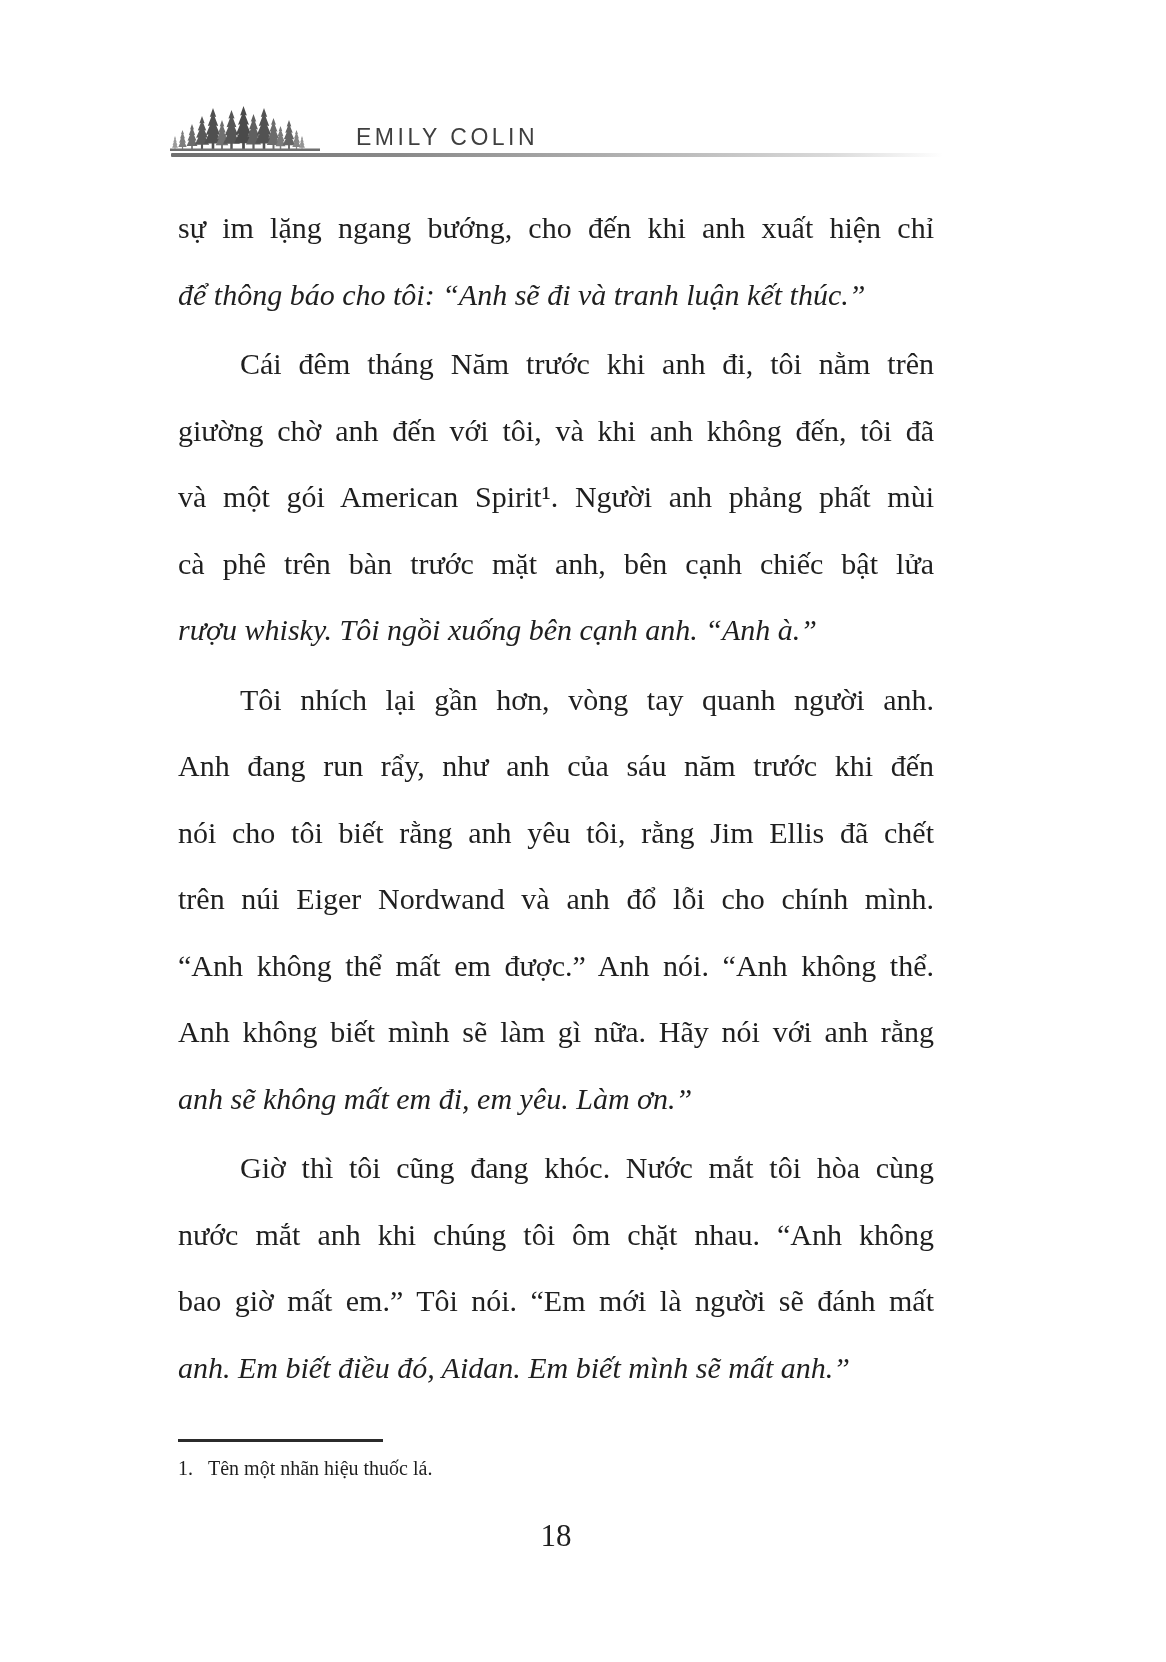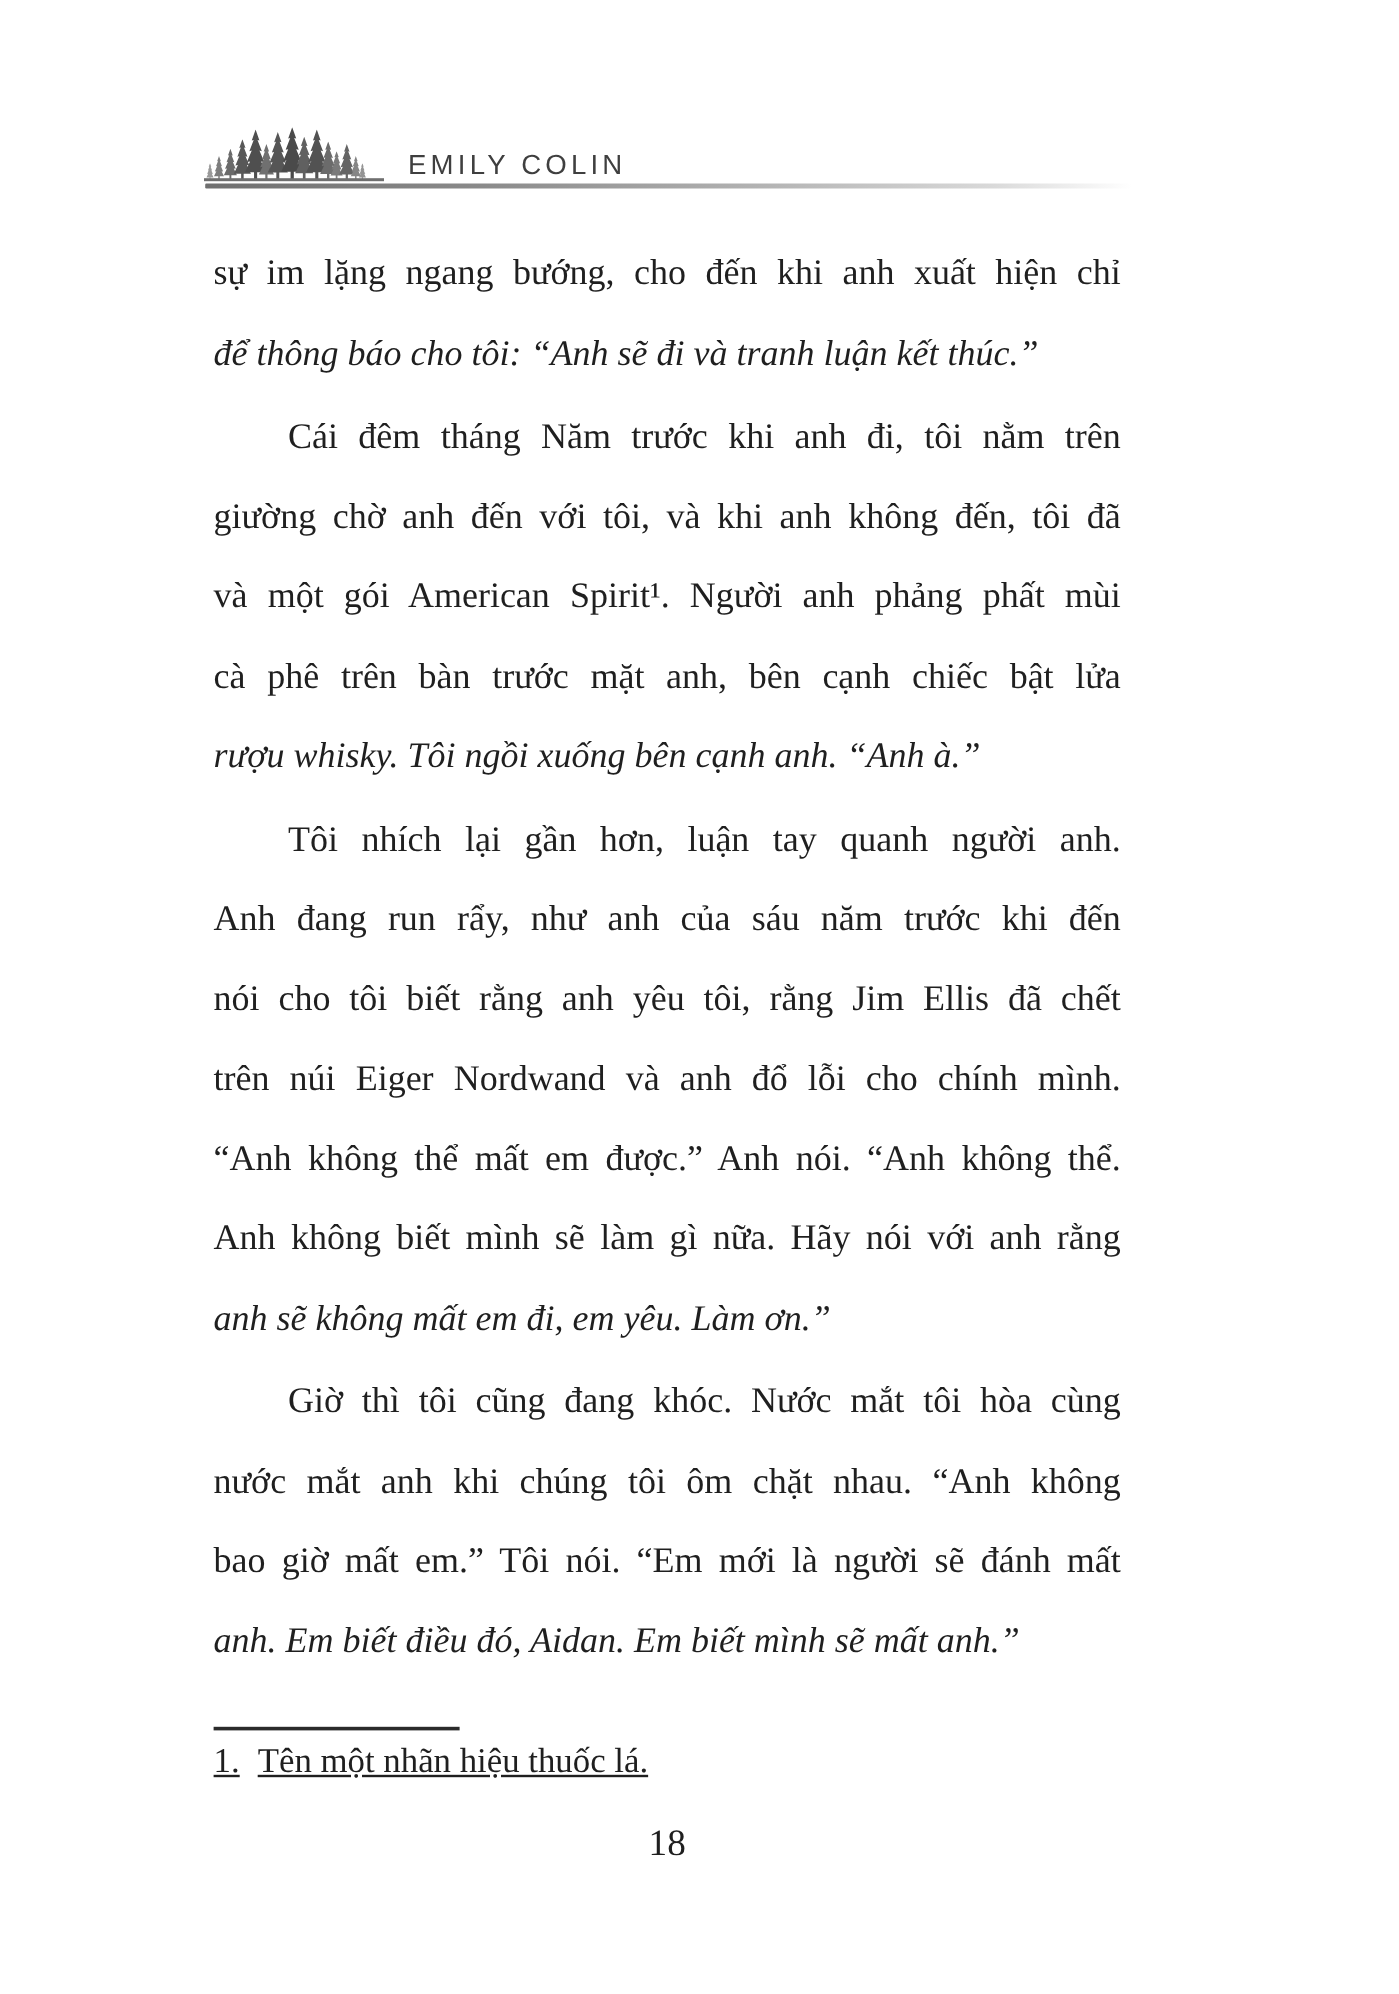--- a/index.html
+++ b/index.html
@@ -18,7 +18,7 @@
   .header { position: absolute; left: 0; top: 0; width: 100%; }
   .forest { position: absolute; left: 170px; top: 104px; width: 150px; height: 50px; }
   .author {
-    position: absolute; left: 340px; top: 124px;
+    position: absolute; left: 356px; top: 124px;
     font-family: "Liberation Sans", sans-serif;
     font-size: 23px; letter-spacing: 3.5px;
     color: var(--header-gray, #3f3f3f);

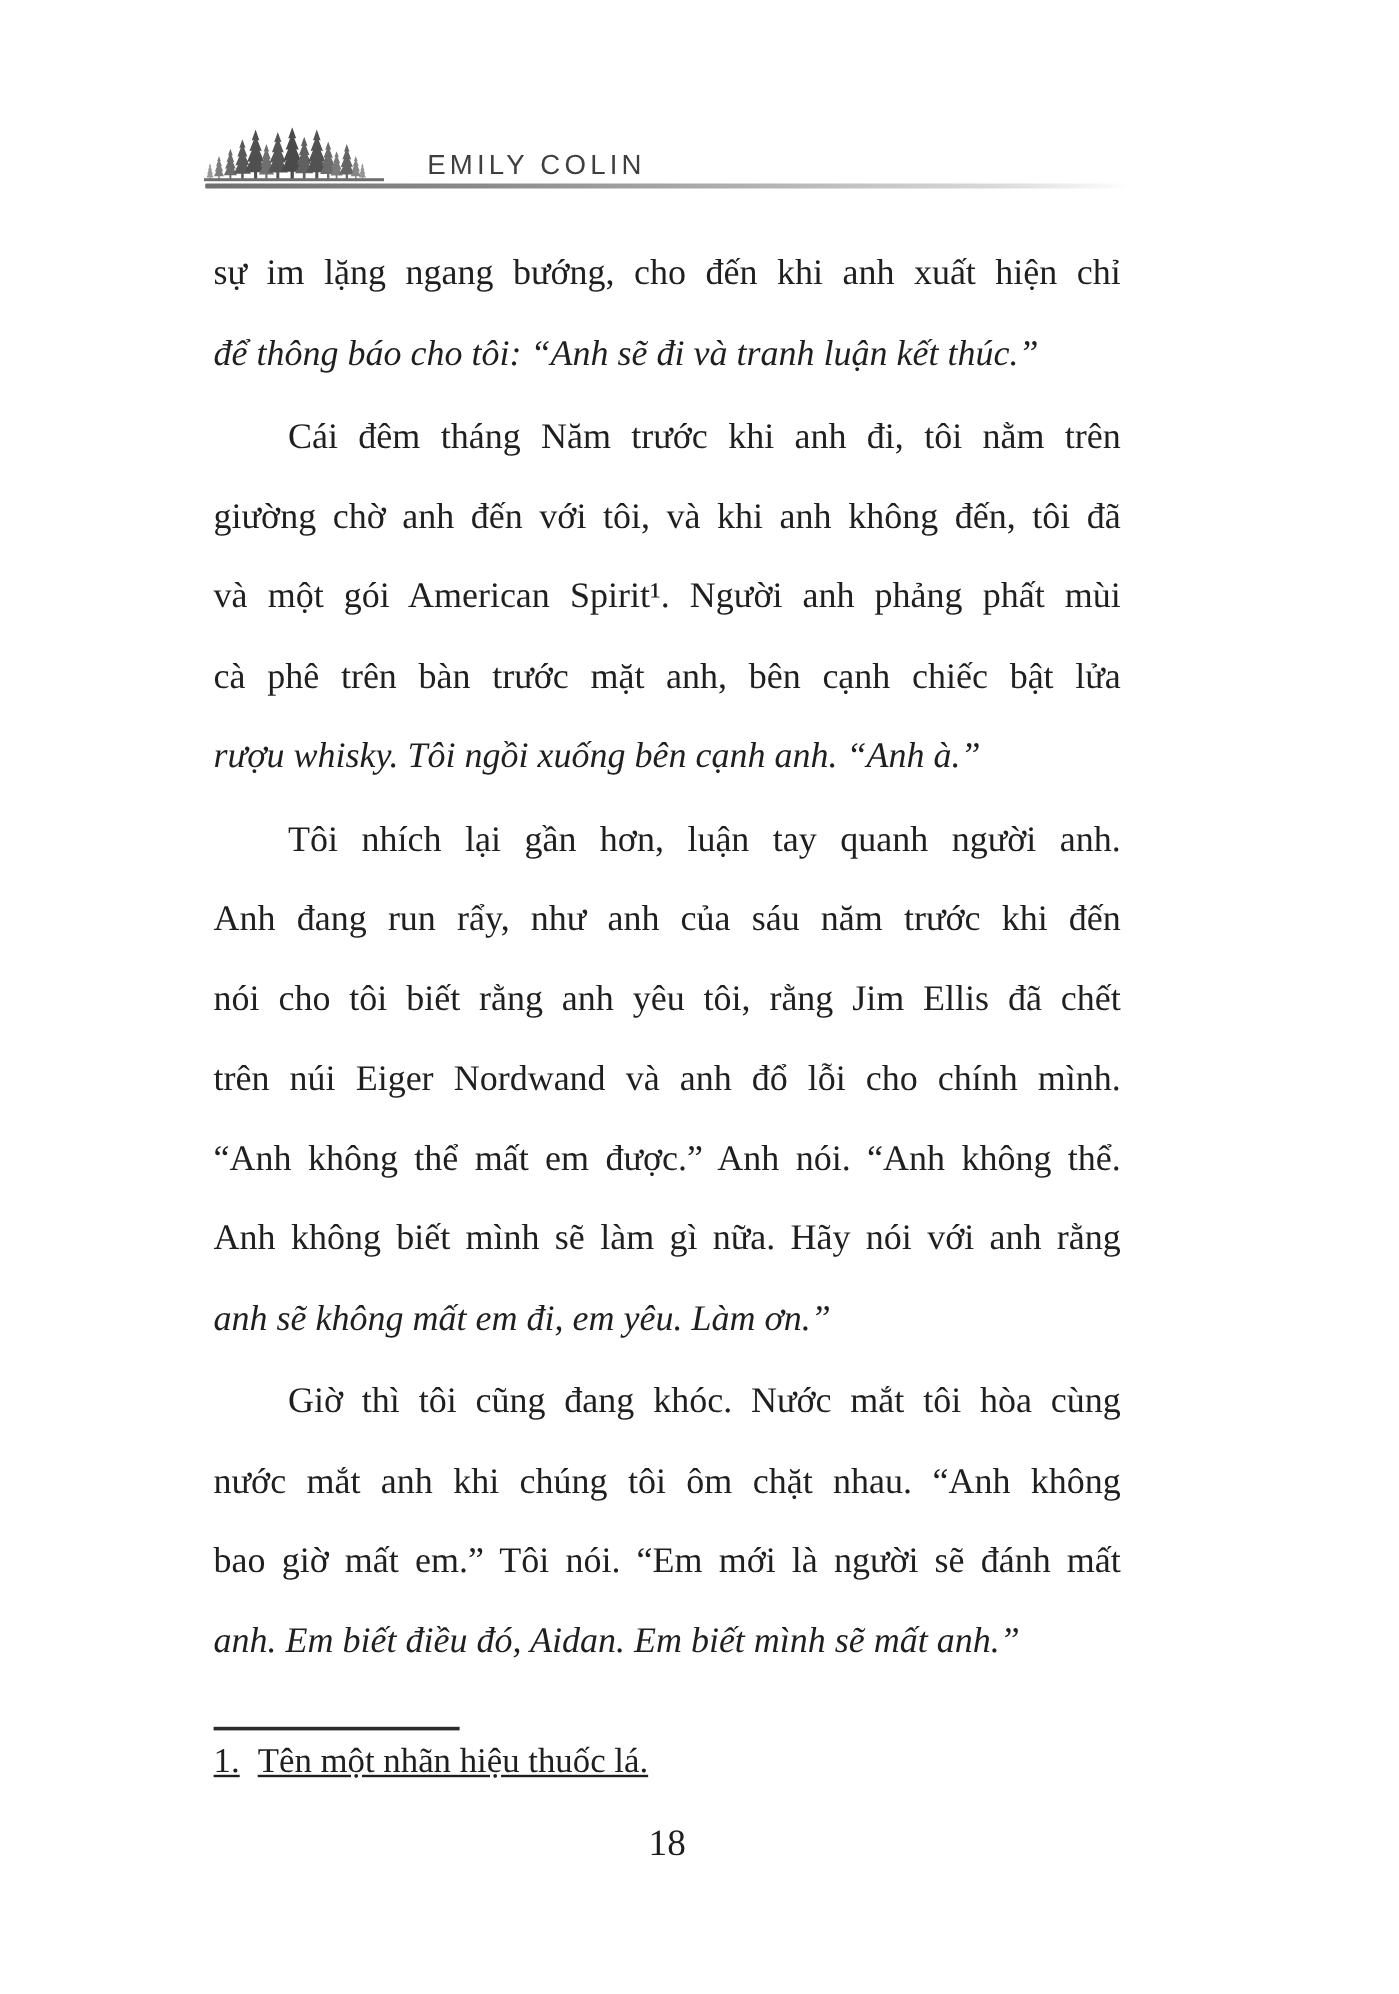--- a/index.html
+++ b/index.html
@@ -109,7 +109,7 @@
       <div class="line endline">rượu whisky. Tôi ngồi xuống bên cạnh anh. “Anh à.”</div>
     </div>
     <div class="para">
-      <div class="line indent">Tôi nhích lại gần hơn, luận tay quanh người anh.</div>
+      <div class="line indent">Tôi nhích lại gần hơn, vòng tay quanh người anh.</div>
       <div class="line">Anh đang run rẩy, như anh của sáu năm trước khi đến</div>
       <div class="line">nói cho tôi biết rằng anh yêu tôi, rằng Jim Ellis đã chết</div>
       <div class="line">trên núi Eiger Nordwand và anh đổ lỗi cho chính mình.</div>

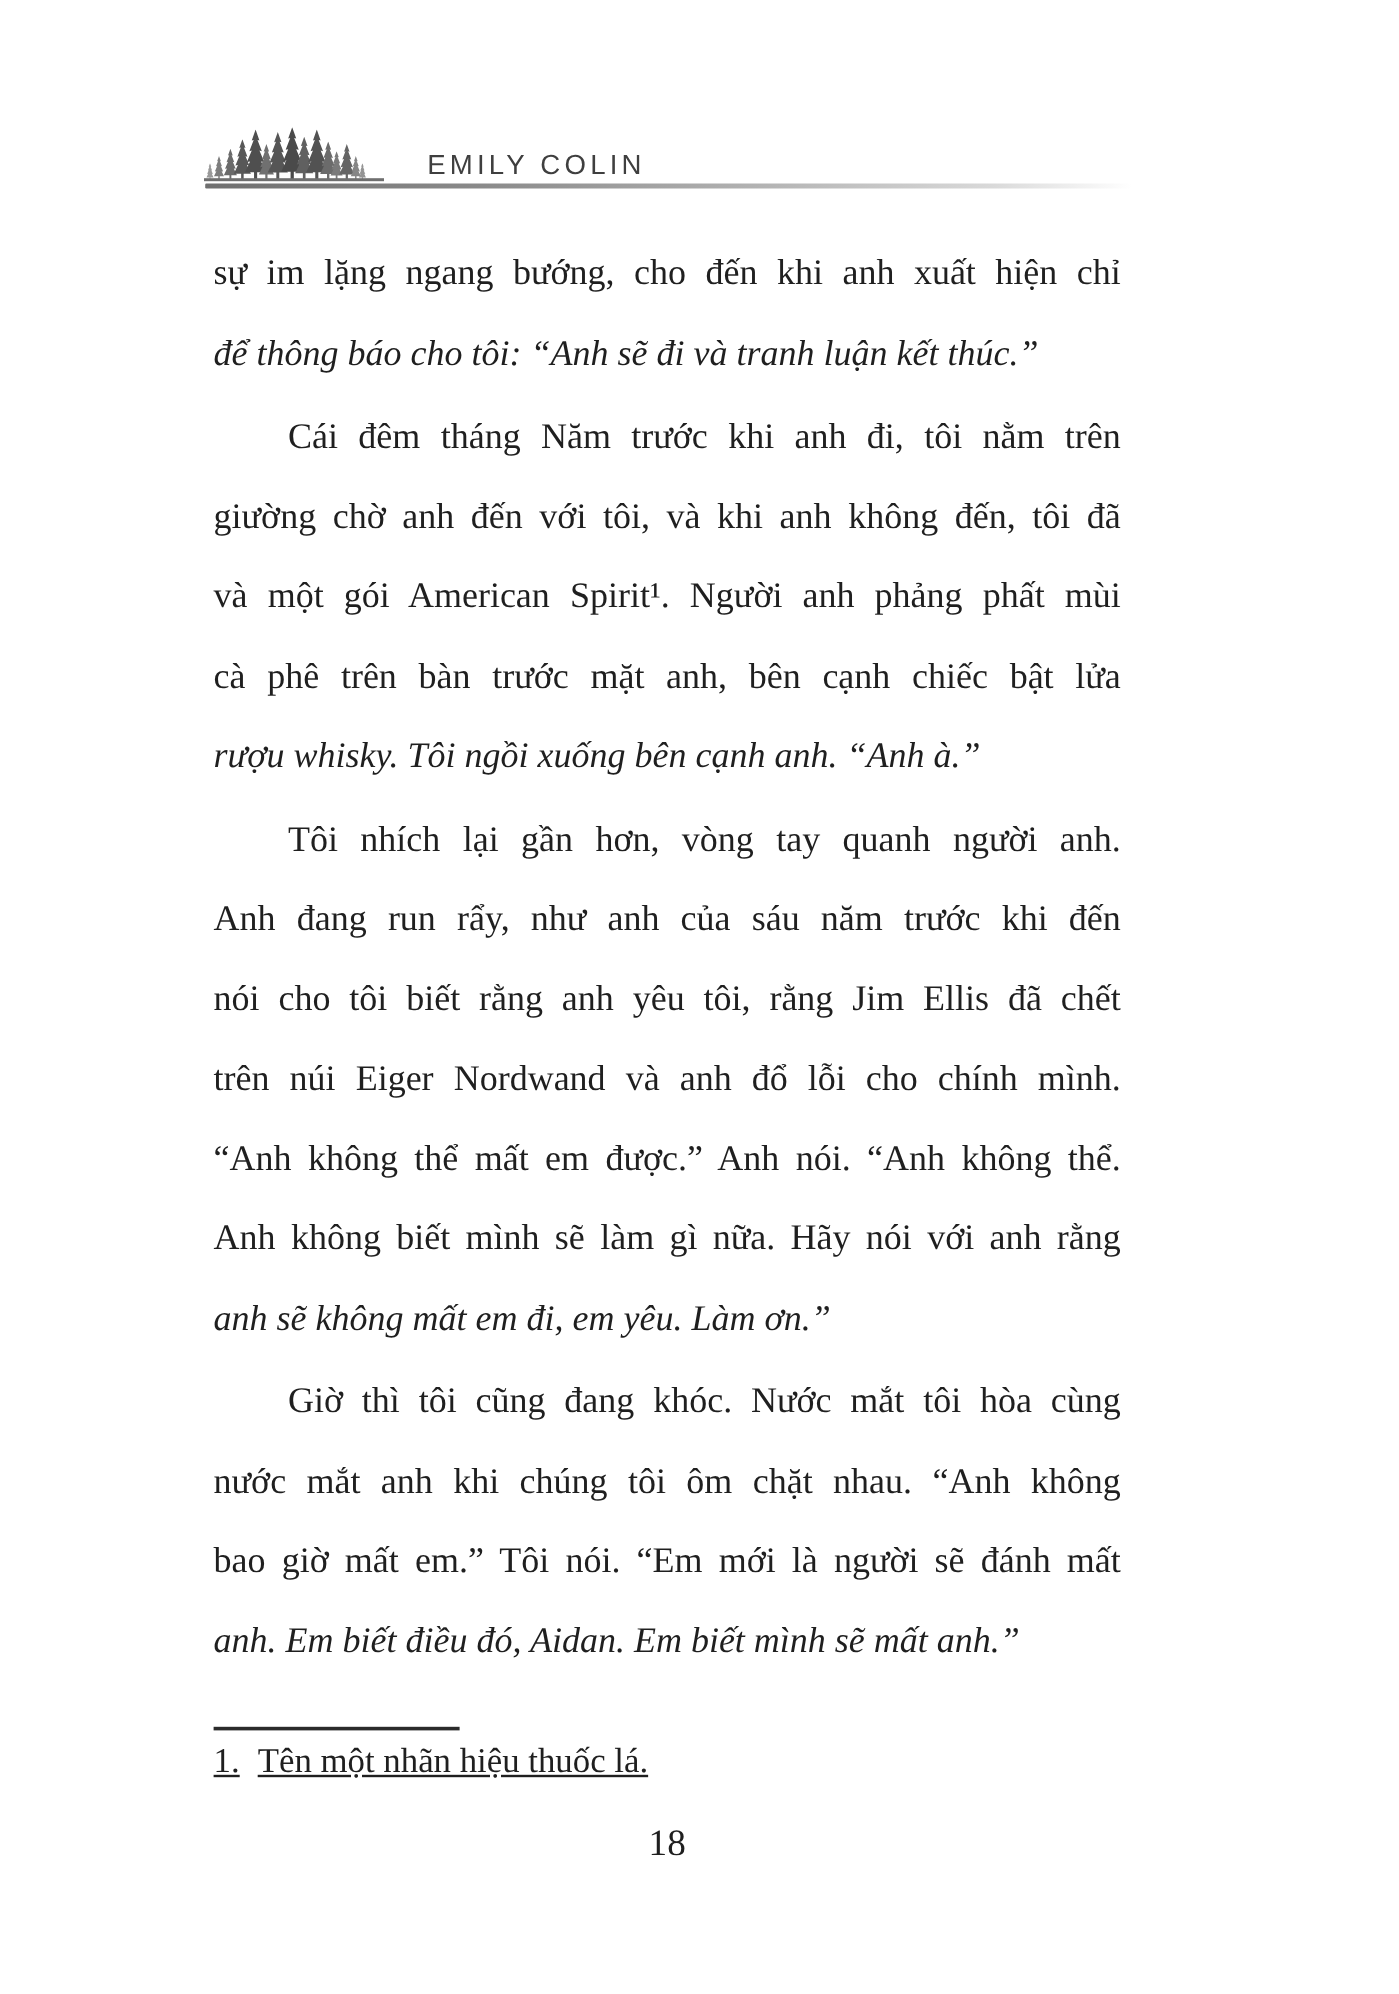--- a/index.html
+++ b/index.html
@@ -55,7 +55,7 @@
   }
   .footnote {
     position: absolute; left: 178px; top: 1448px; width: 756px;
-    font-size: 29px; line-height: 40px; text-decoration: underline;
+    font-size: 20px; line-height: 40px;
   }
   .footnote .fn-marker { margin-right: 15px; }
 

